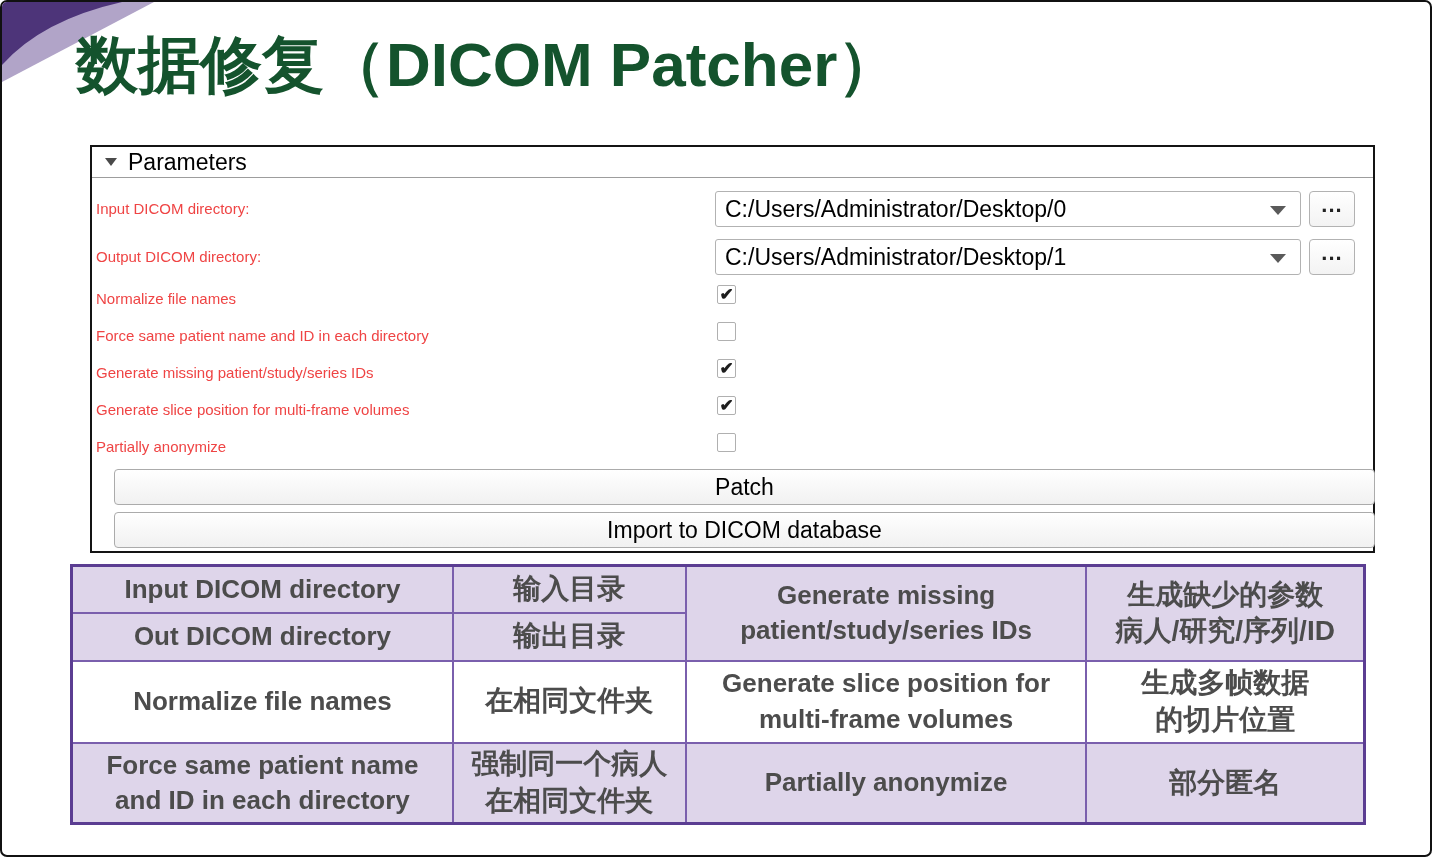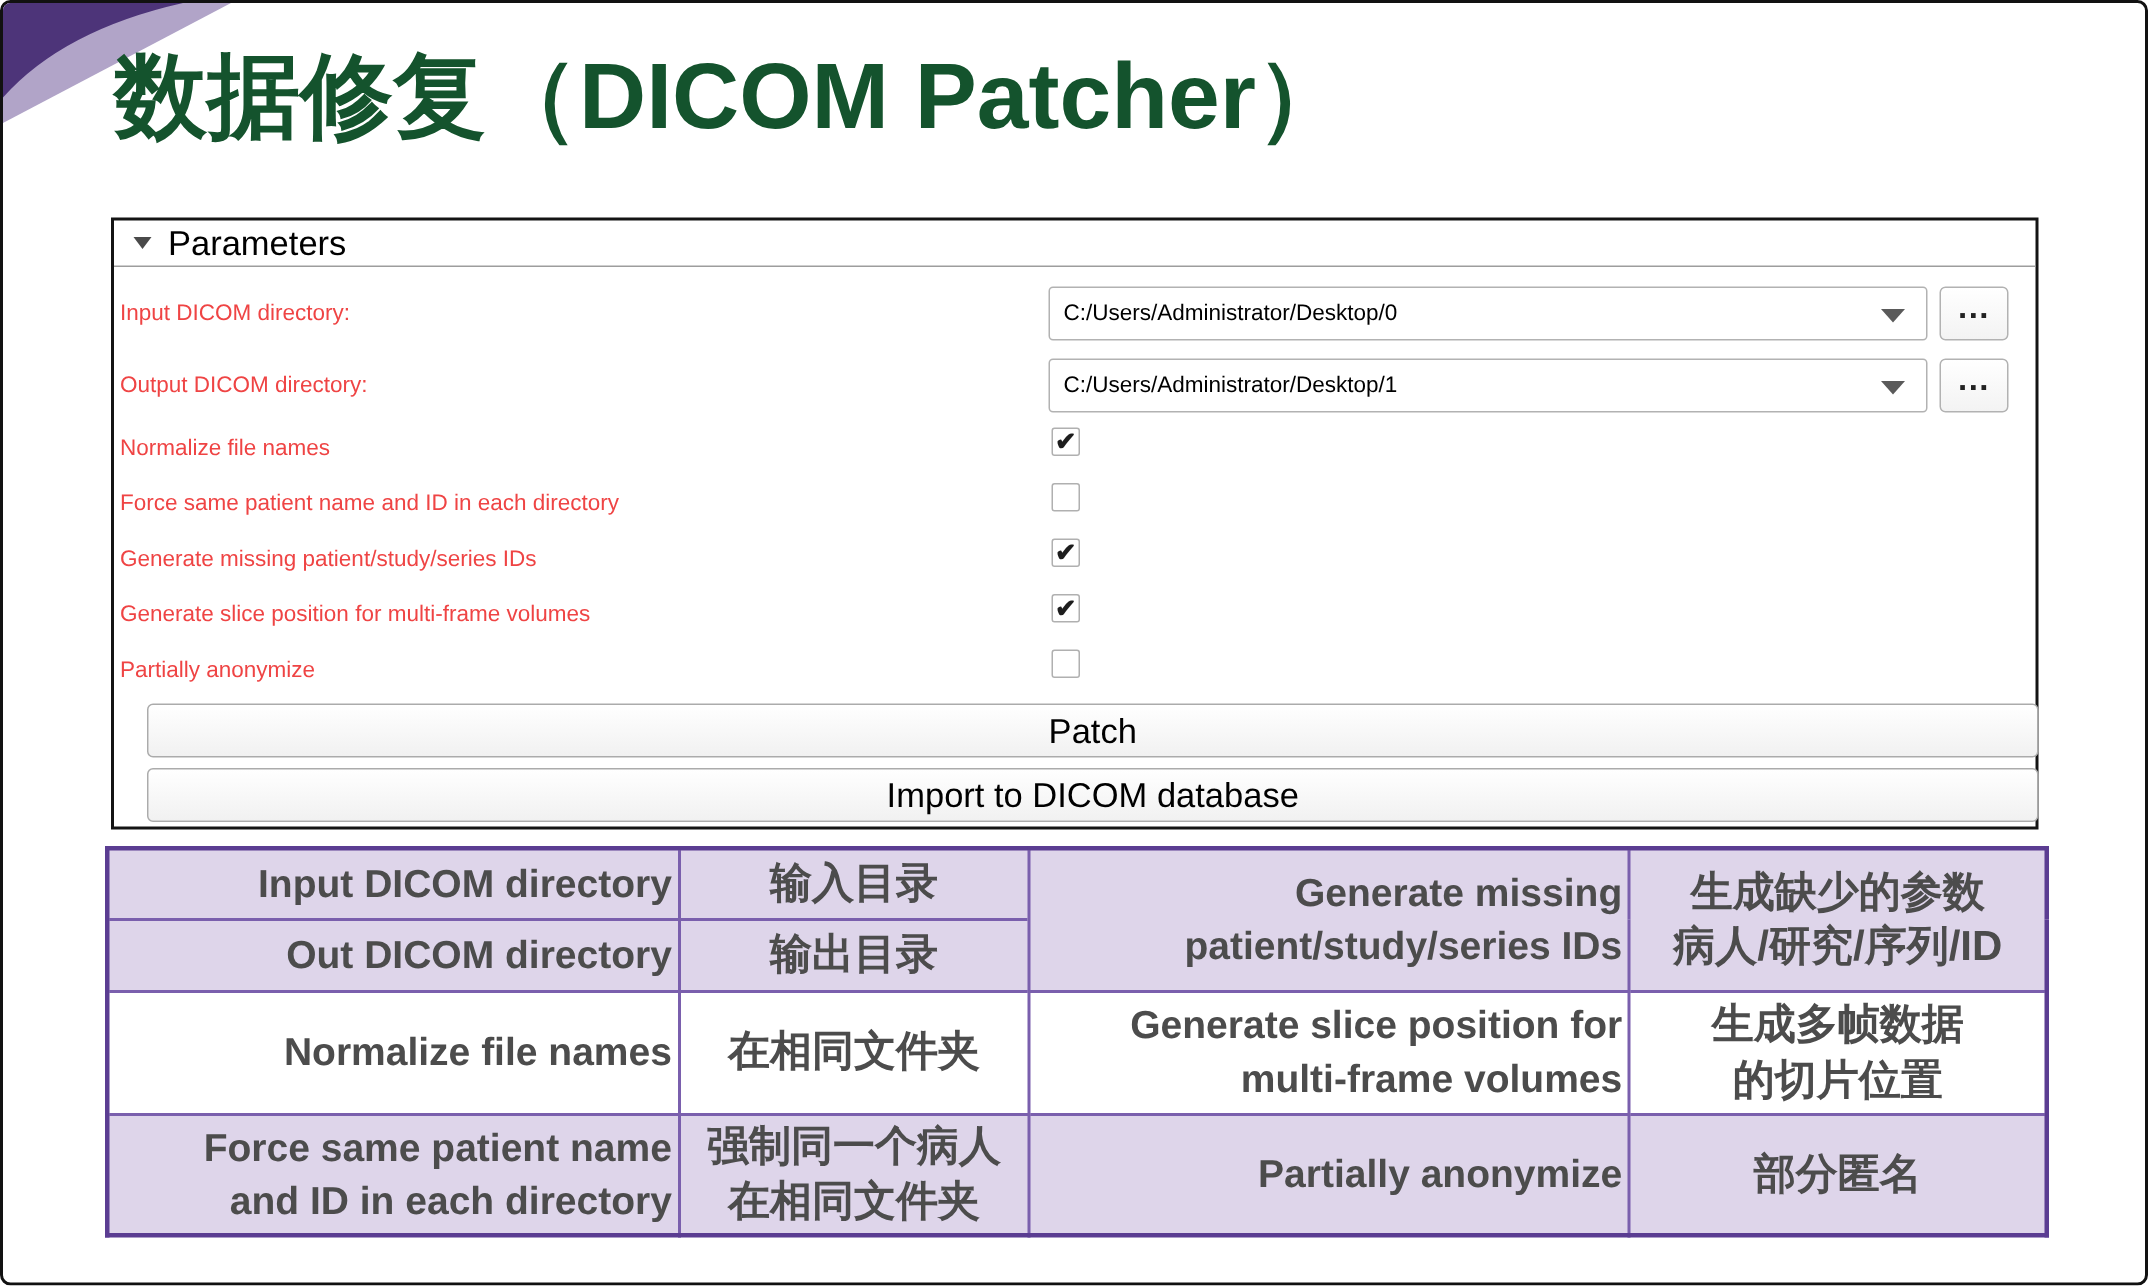--- a/index.html
+++ b/index.html
@@ -25,7 +25,7 @@
 
   
   .panel {
-    position: absolute; left: 72px; top: 143px; width: 1285px; height: 408px;
+    position: absolute; left: 88px; top: 143px; width: 1285px; height: 408px;
     border: 2px solid #141414; background: #ffffff;
   }
   .panel-header {

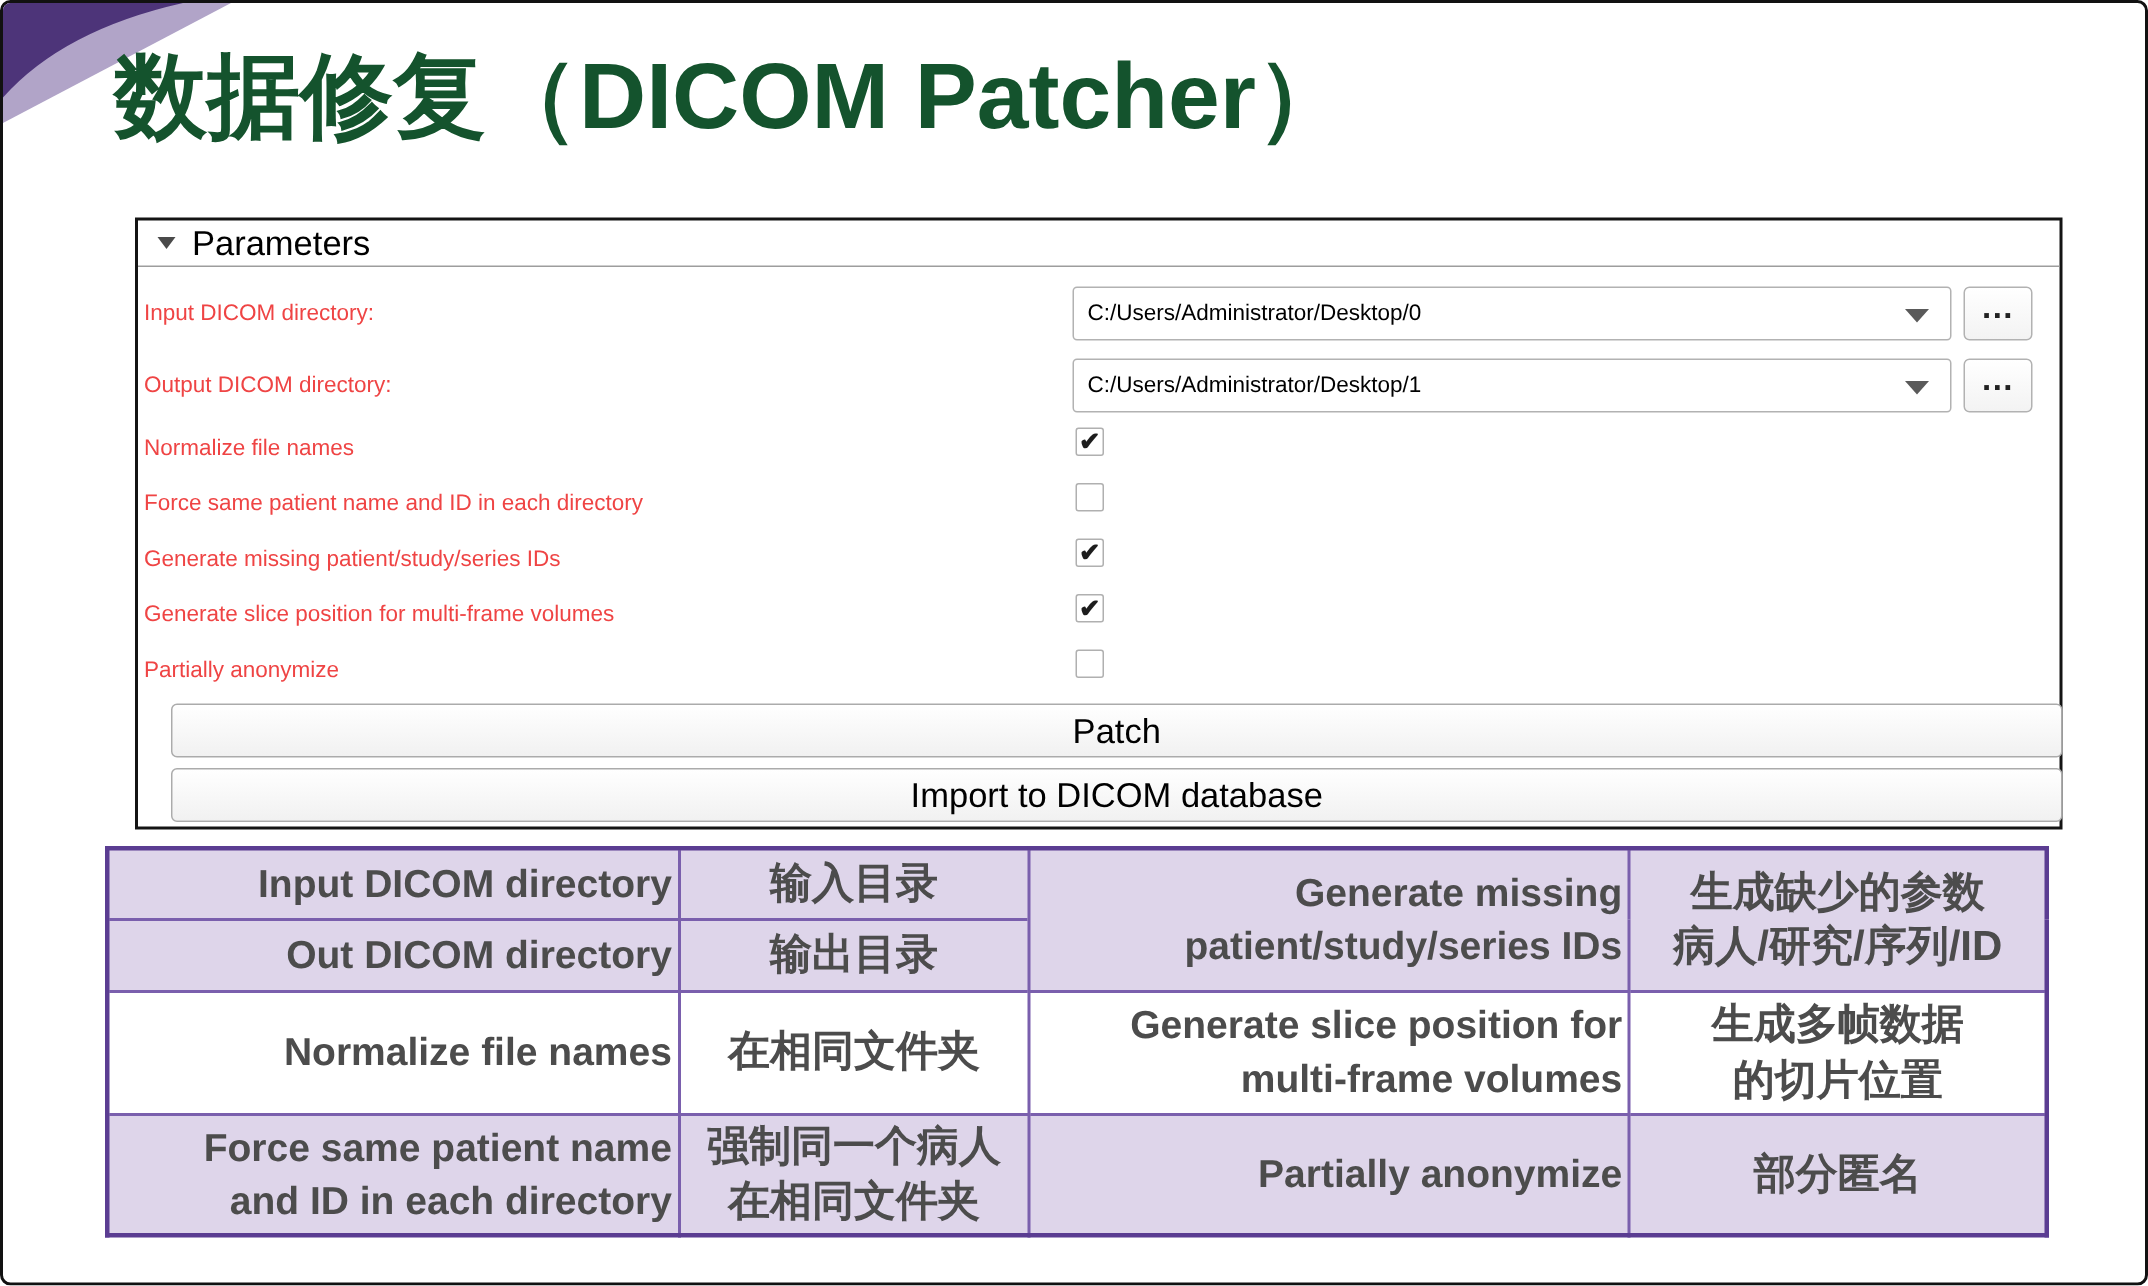--- a/index.html
+++ b/index.html
@@ -51,7 +51,7 @@
   .combobox {
     position: absolute; left: 623px; width: 586px; height: 36px;
     border: 1px solid #b2b2b2; border-radius: 3px; background: #ffffff;
-    font-size: 15px; color: #000; line-height: 34px; padding-left: 9px;
+    font-size: 23px; color: #000; line-height: 34px; padding-left: 9px;
     white-space: nowrap; overflow: hidden;
   }
   .combo-arrow {

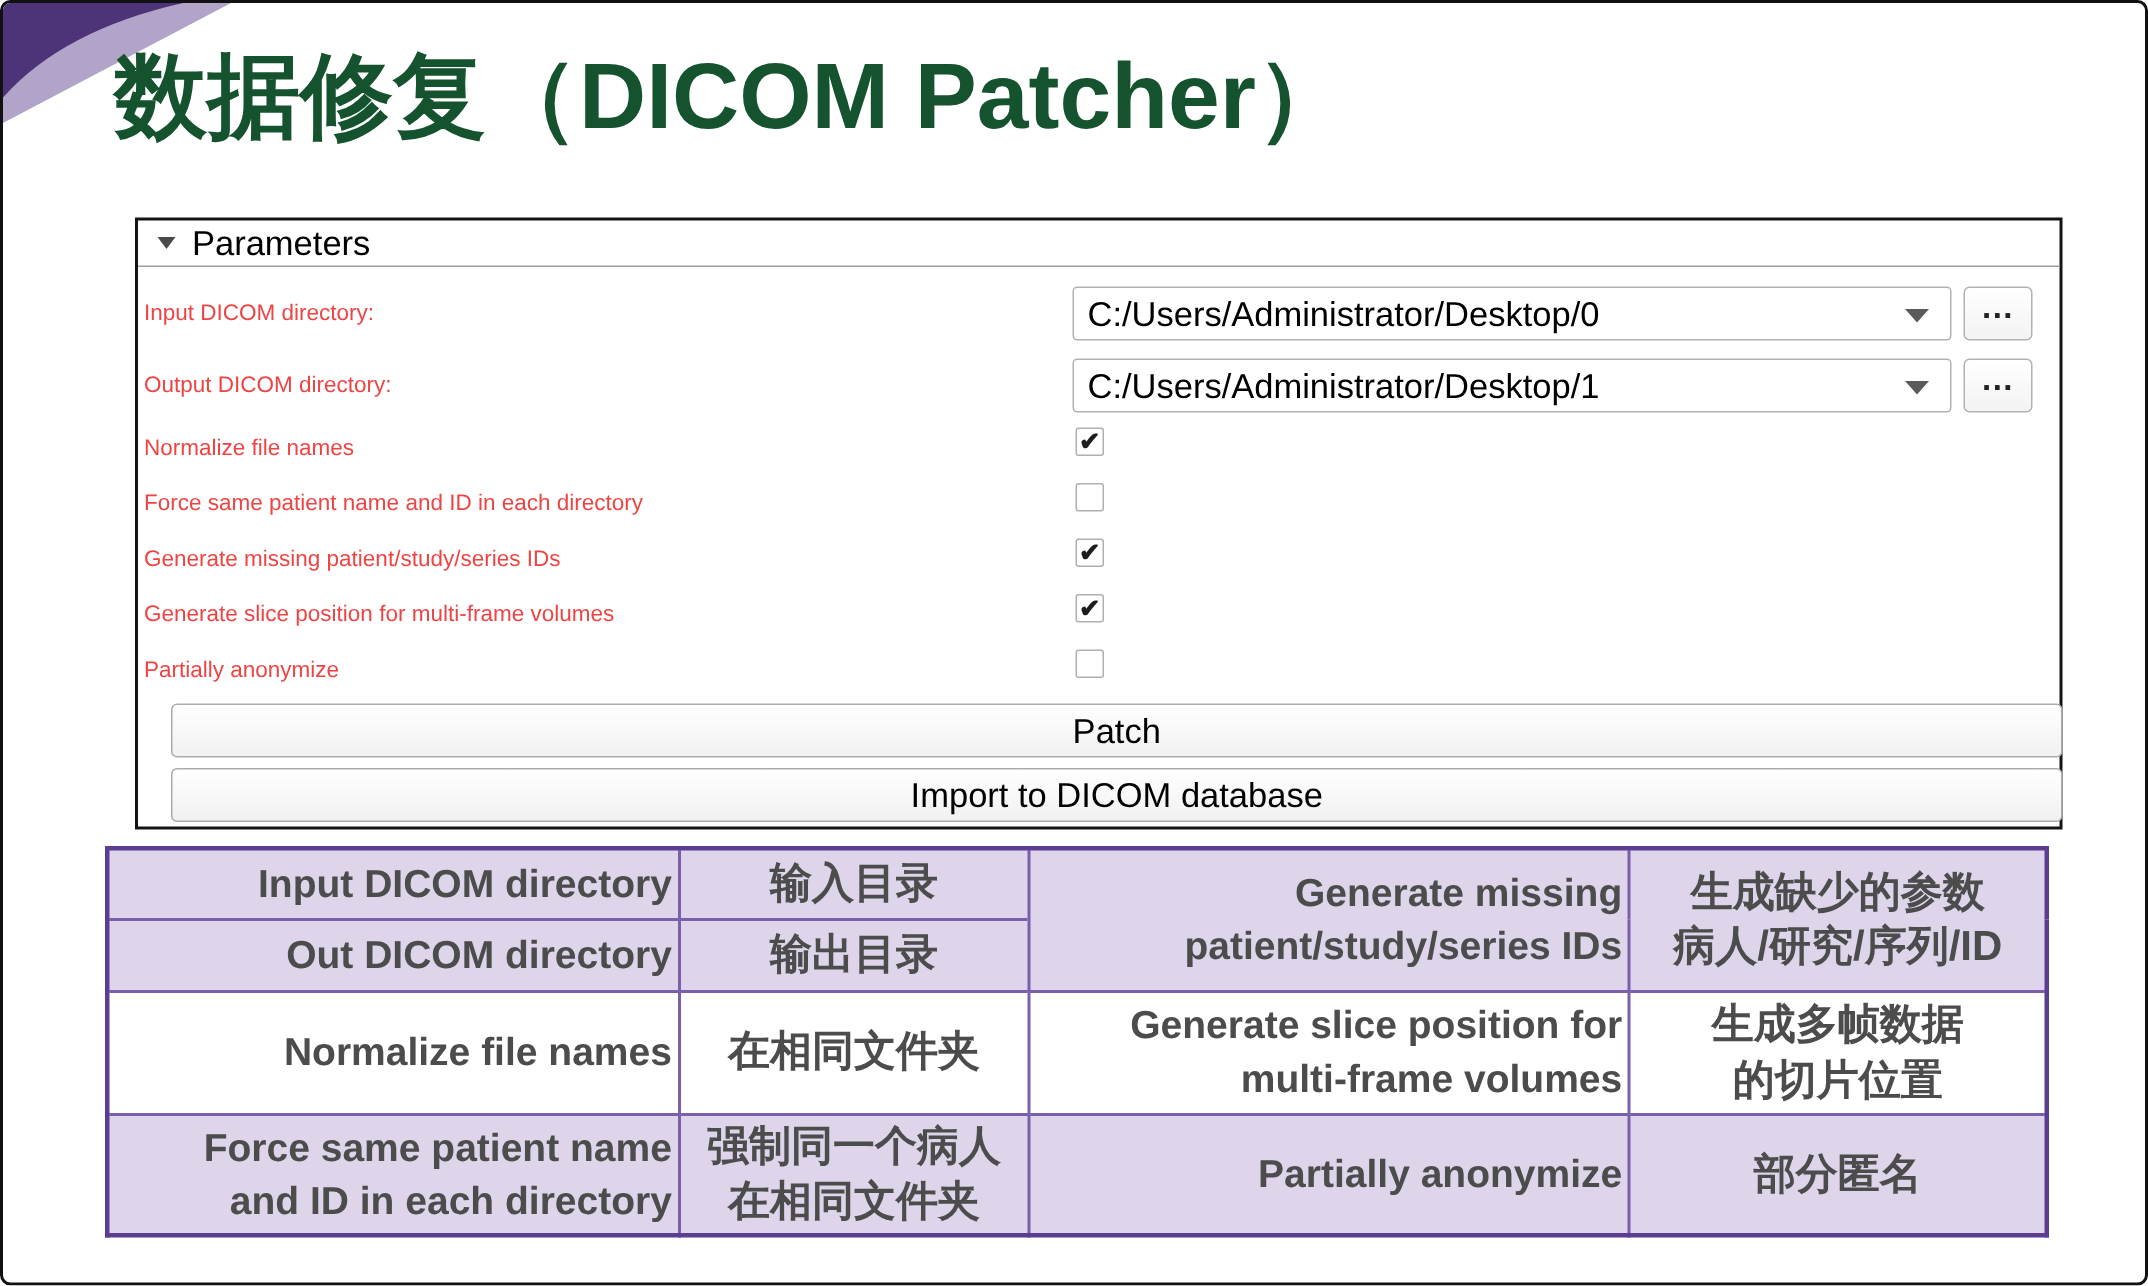--- a/index.html
+++ b/index.html
@@ -91,7 +91,7 @@
     border: 2px solid #7a5fad; text-align: center; vertical-align: middle;
     color: #4c4c4c; white-space: pre-line; padding: 2px 4px;
   }
-  table.trans td.en { font-size: 26px; font-weight: 700; line-height: 1.35; text-align: right; }
+  table.trans td.en { font-size: 26px; font-weight: 700; line-height: 1.35; }
   table.trans td.cn { font-size: 28px; font-weight: 700; line-height: 1.3; }
   table.trans td.lav { background: #ded5ea; }
   table.trans tr.r1 td.thin { border-bottom-width: 1px; }

